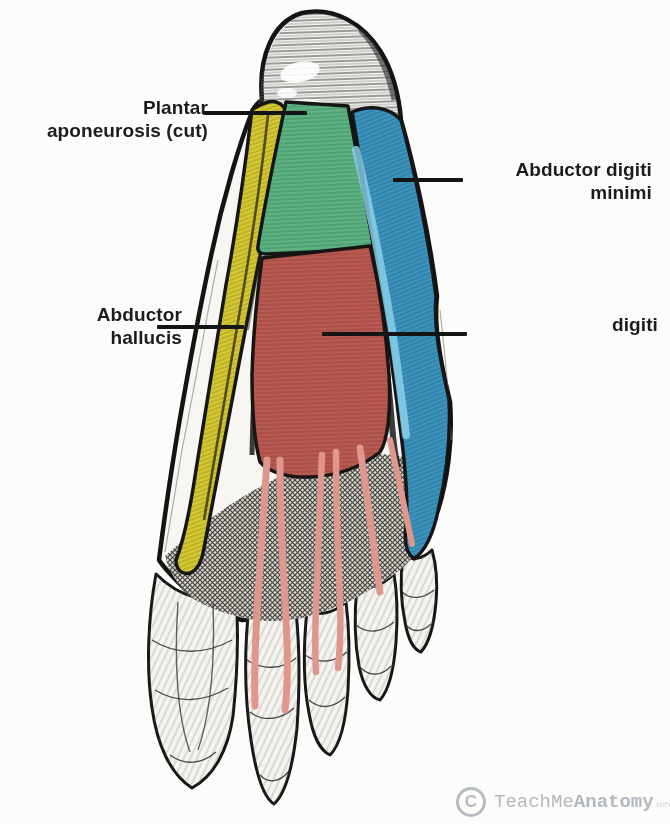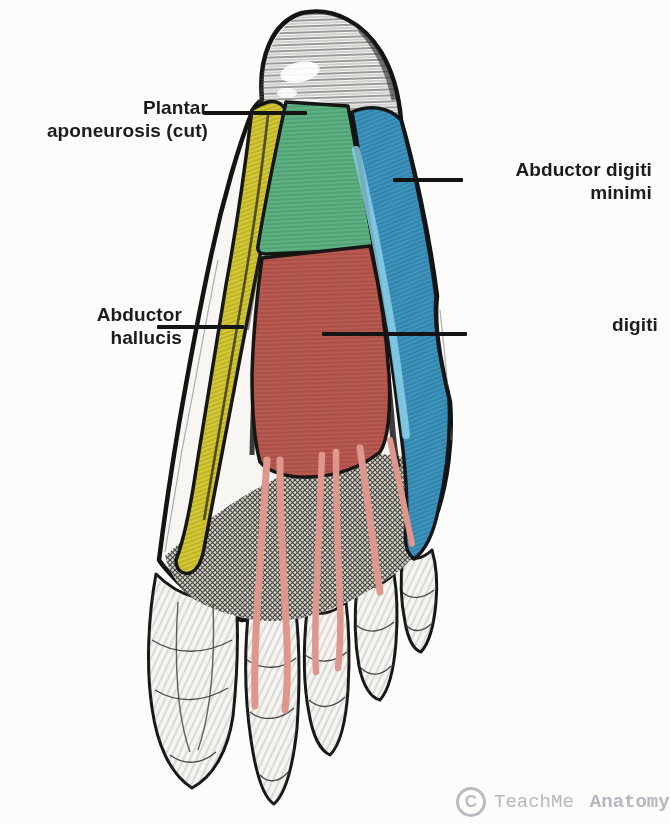--- a/index.html
+++ b/index.html
@@ -15,7 +15,7 @@
              display:flex;align-items:center;justify-content:center;
              font-weight:700;font-size:17px;color:#b7bcc1;box-sizing:border-box;}
   .wm-text{font-size:19px;font-weight:400;white-space:nowrap;display:flex;align-items:baseline;font-family:Liberation Mono, monospace;}
-  .wm-bold{font-weight:700;margin-left:16px;}
+  .wm-bold{font-weight:700;}
   .wm-suffix{font-size:7px;color:#c9cdd1;margin-left:2px;}
 </style>
 </head>

